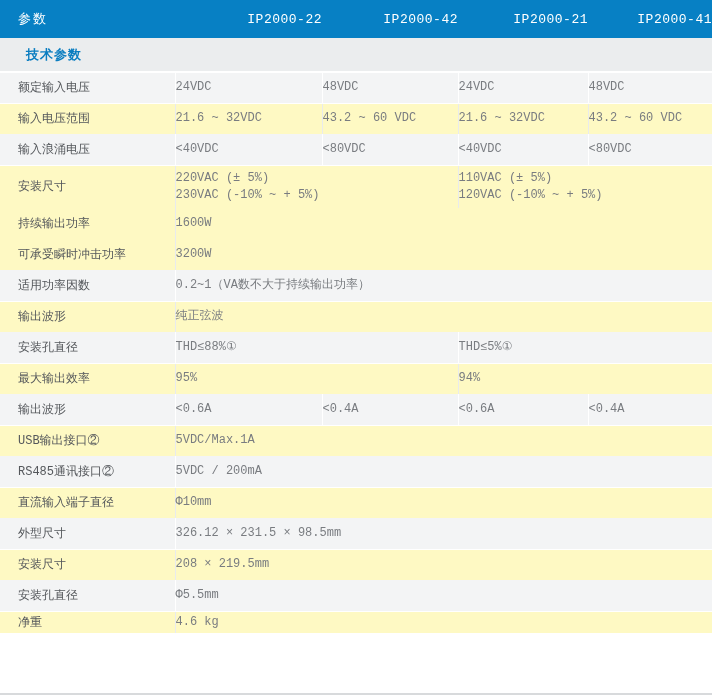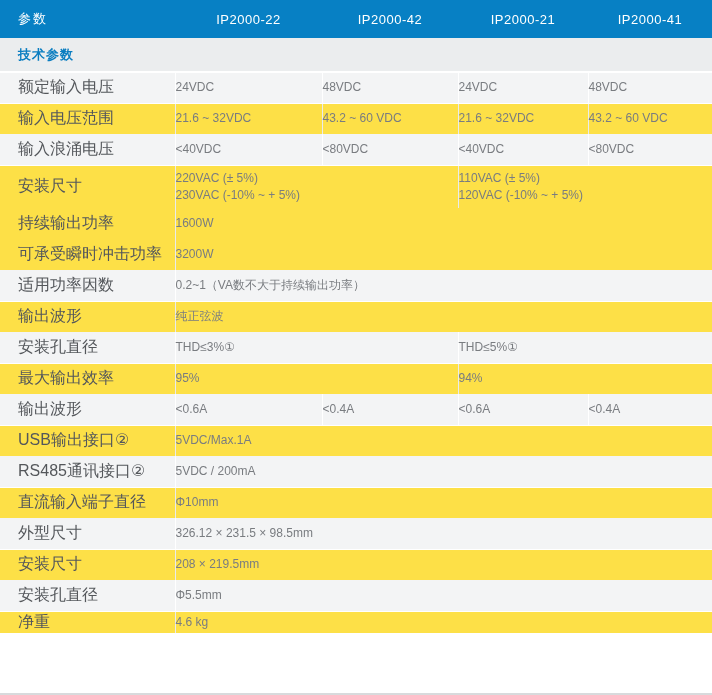--- a/index.html
+++ b/index.html
@@ -19,6 +19,7 @@
     width: 712px;
     border-collapse: collapse;
     table-layout: fixed;
+    font-family: Liberation Mono, monospace;
   }
   
   thead tr {

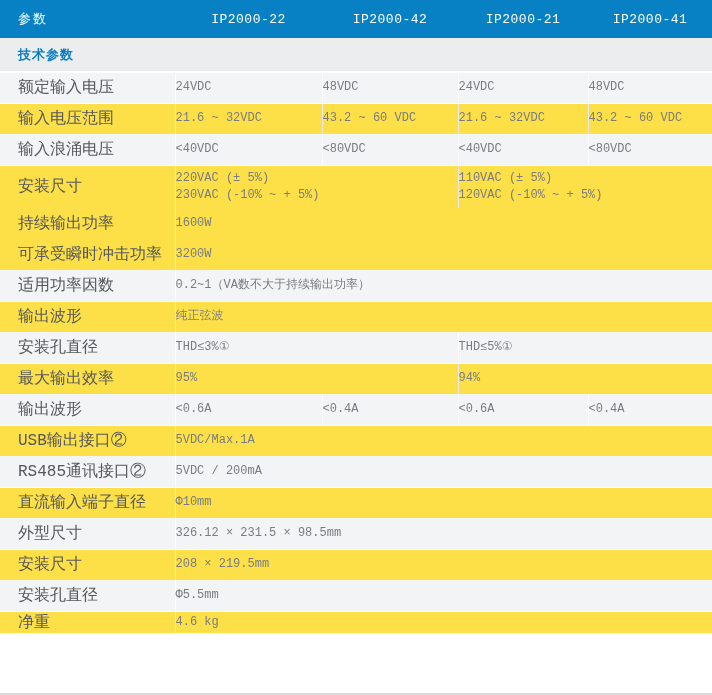--- a/index.html
+++ b/index.html
@@ -38,7 +38,7 @@
     padding-left: 18px;
     letter-spacing: 2px;
   }
-  thead th.model-head { text-align: center; }
+  thead th.model-head { text-align: right; }
   
   tr.section-row {
     height: 34px;

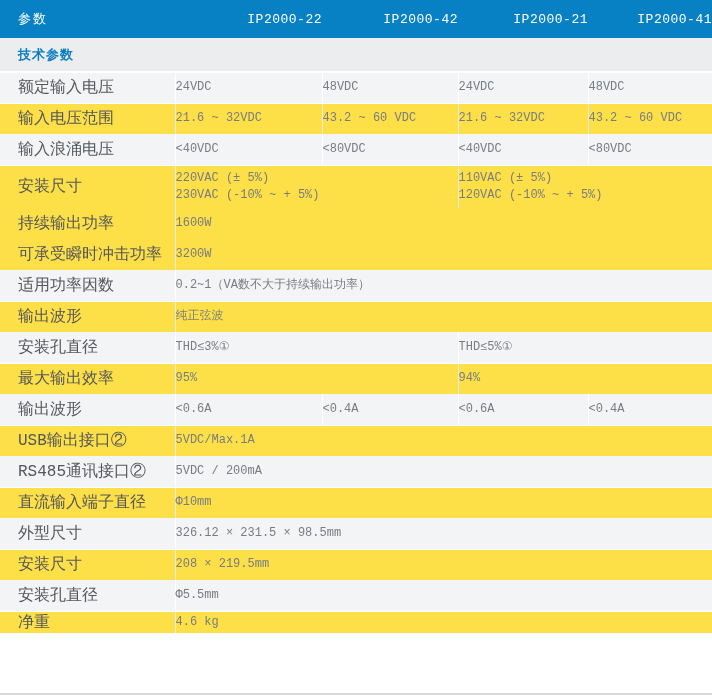--- a/index.html
+++ b/index.html
@@ -49,7 +49,7 @@
     color: var(--section-text, #0a7dc0);
     font-size: 13px;
     font-weight: 600;
-    padding-left: 18px;
+    padding-left: 26px;
     letter-spacing: 1px;
     vertical-align: middle;
   }

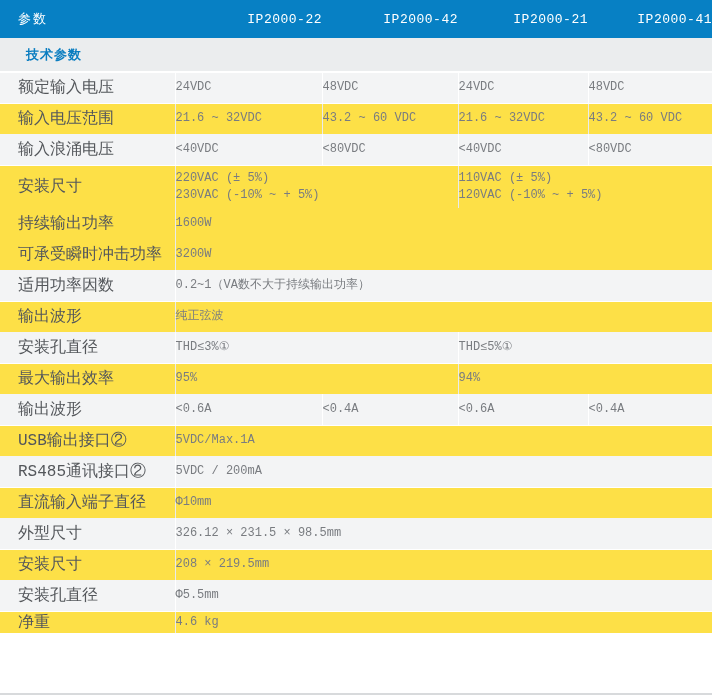--- a/index.html
+++ b/index.html
@@ -60,7 +60,7 @@
   tbody tr.gray  { background: var(--zebra-bg, #f3f4f5); border-bottom: 1px solid #ffffff; }
   tbody tr.white { background: #fde047; }
   td.param {
-    font-size: 16px;
+    font-size: 12px;
     color: #54575b;
     padding-left: 18px;
     text-align: left;

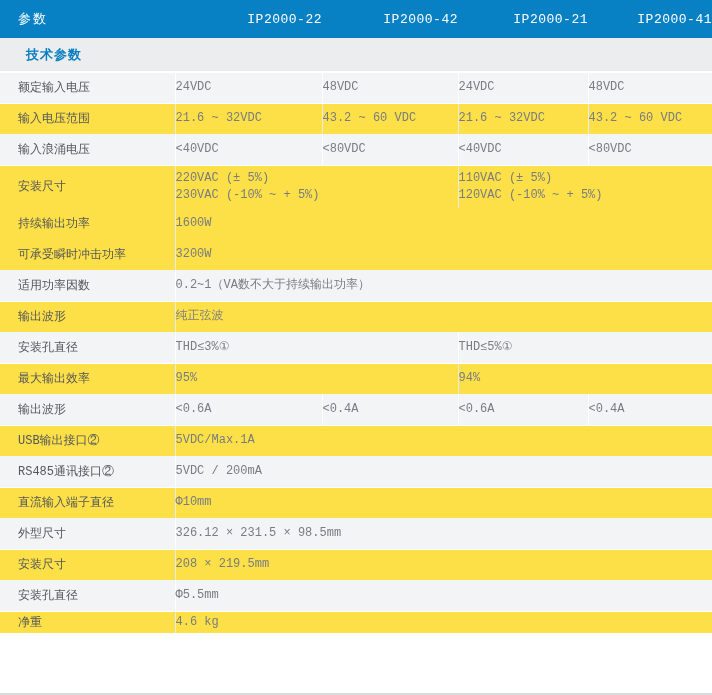--- a/index.html
+++ b/index.html
@@ -58,7 +58,7 @@
   tbody tr:nth-child(5) { height: 43px; }   
   tbody tr:last-child  { height: 22px; }    
   tbody tr.gray  { background: var(--zebra-bg, #f3f4f5); border-bottom: 1px solid #ffffff; }
-  tbody tr.white { background: #fde047; }
+  tbody tr.white { background: #fef9c3; }
   td.param {
     font-size: 12px;
     color: #54575b;

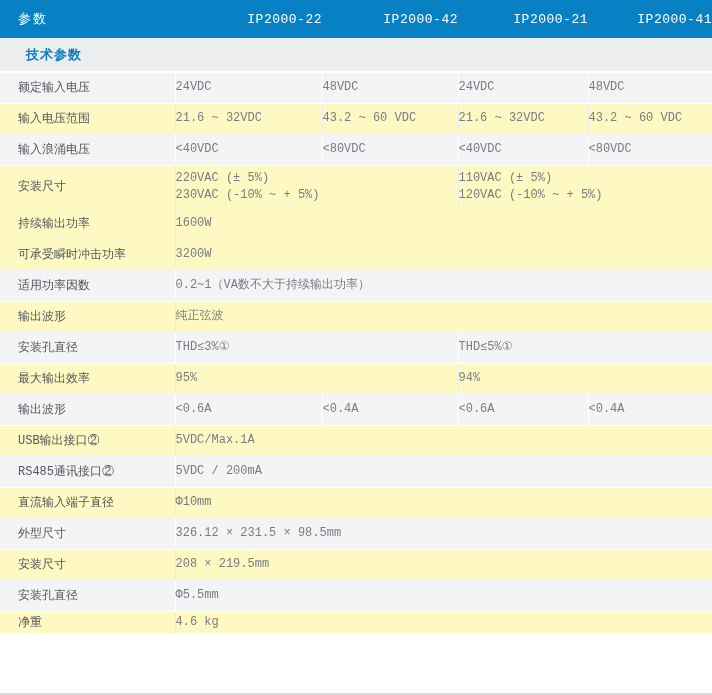--- a/index.html
+++ b/index.html
@@ -147,7 +147,7 @@
         </tr>
         <tr class="gray">
           <td class="param">安装孔直径</td>
-          <td class="value" colspan="2">THD≤3%①</td>
+          <td class="value" colspan="2">THD≤88%①</td>
           <td class="value" colspan="2">THD≤5%①</td>
         </tr>
         <tr class="white">

